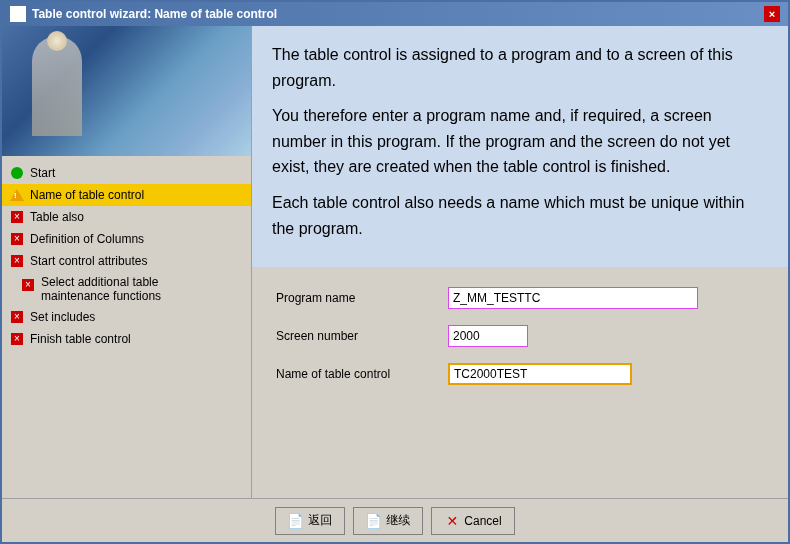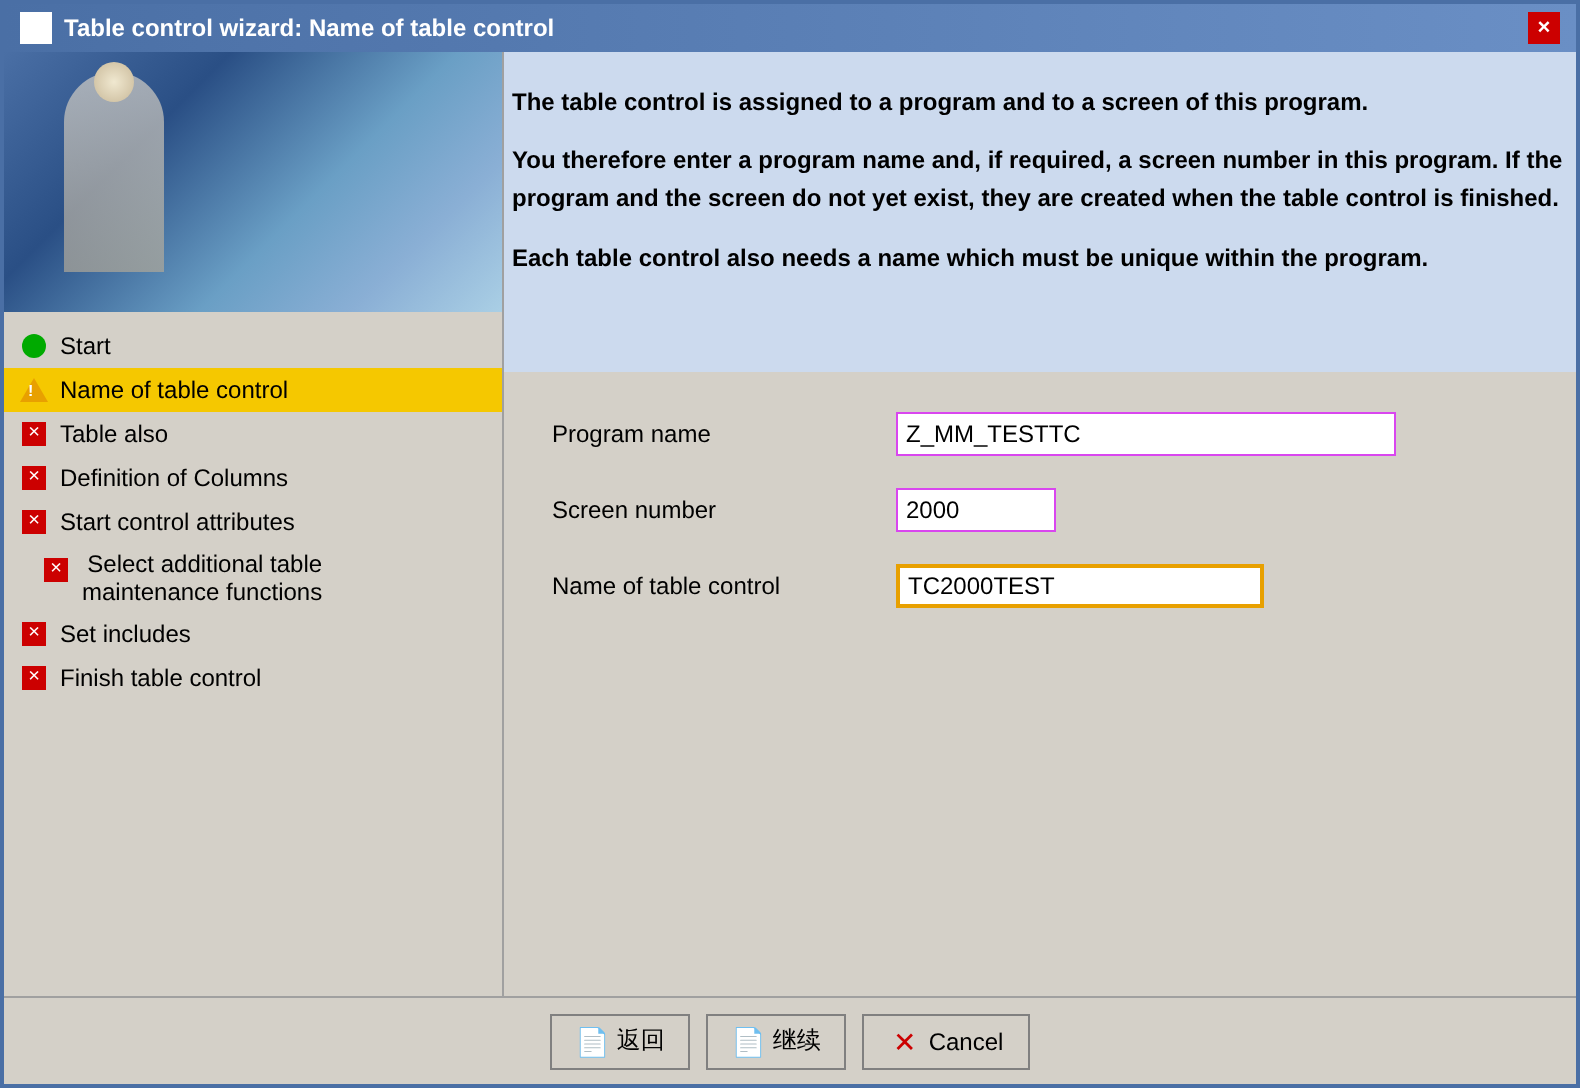--- a/index.html
+++ b/index.html
@@ -197,13 +197,12 @@
 
     .description-area {
       background: #ccdaee;
-      padding: 16px 4px;
+      padding: 16px 20px;
       flex-shrink: 0;
       min-height: 160px;
-      font-size: 12px;
+      font-size: 16px;
       line-height: 1.6;
       color: #000;
-      font-weight: bold;
     }
 
     .description-area p {

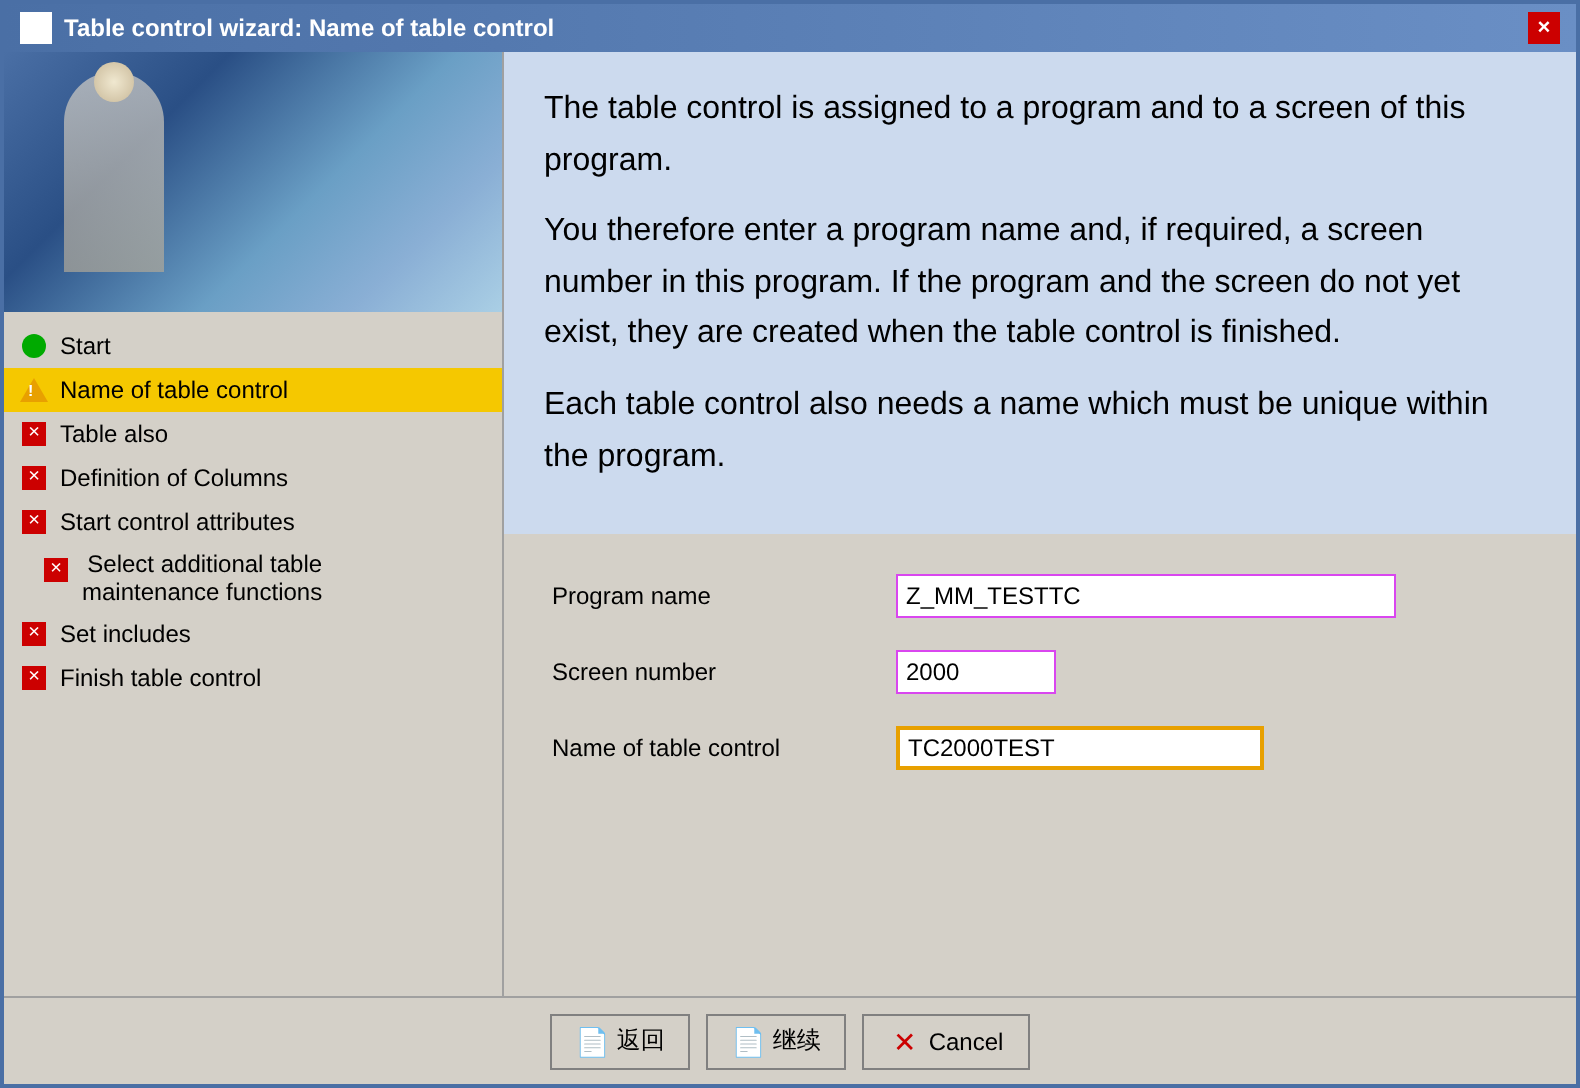--- a/index.html
+++ b/index.html
@@ -119,7 +119,6 @@
     .nav-list {
       padding: 6px 0;
       flex: 1;
-      text-align: right;
     }
 
     .nav-item {

